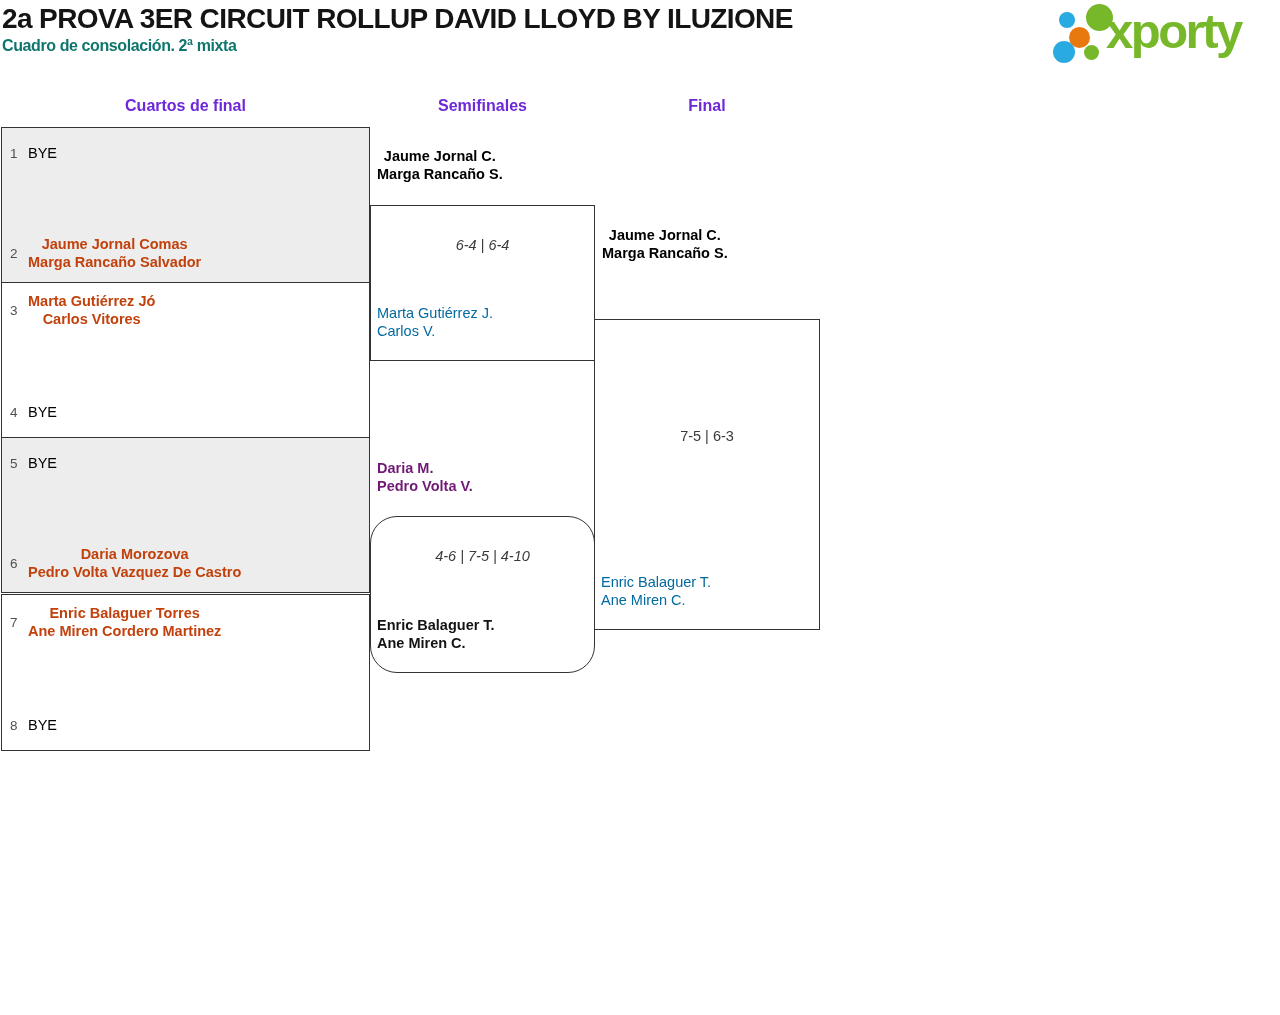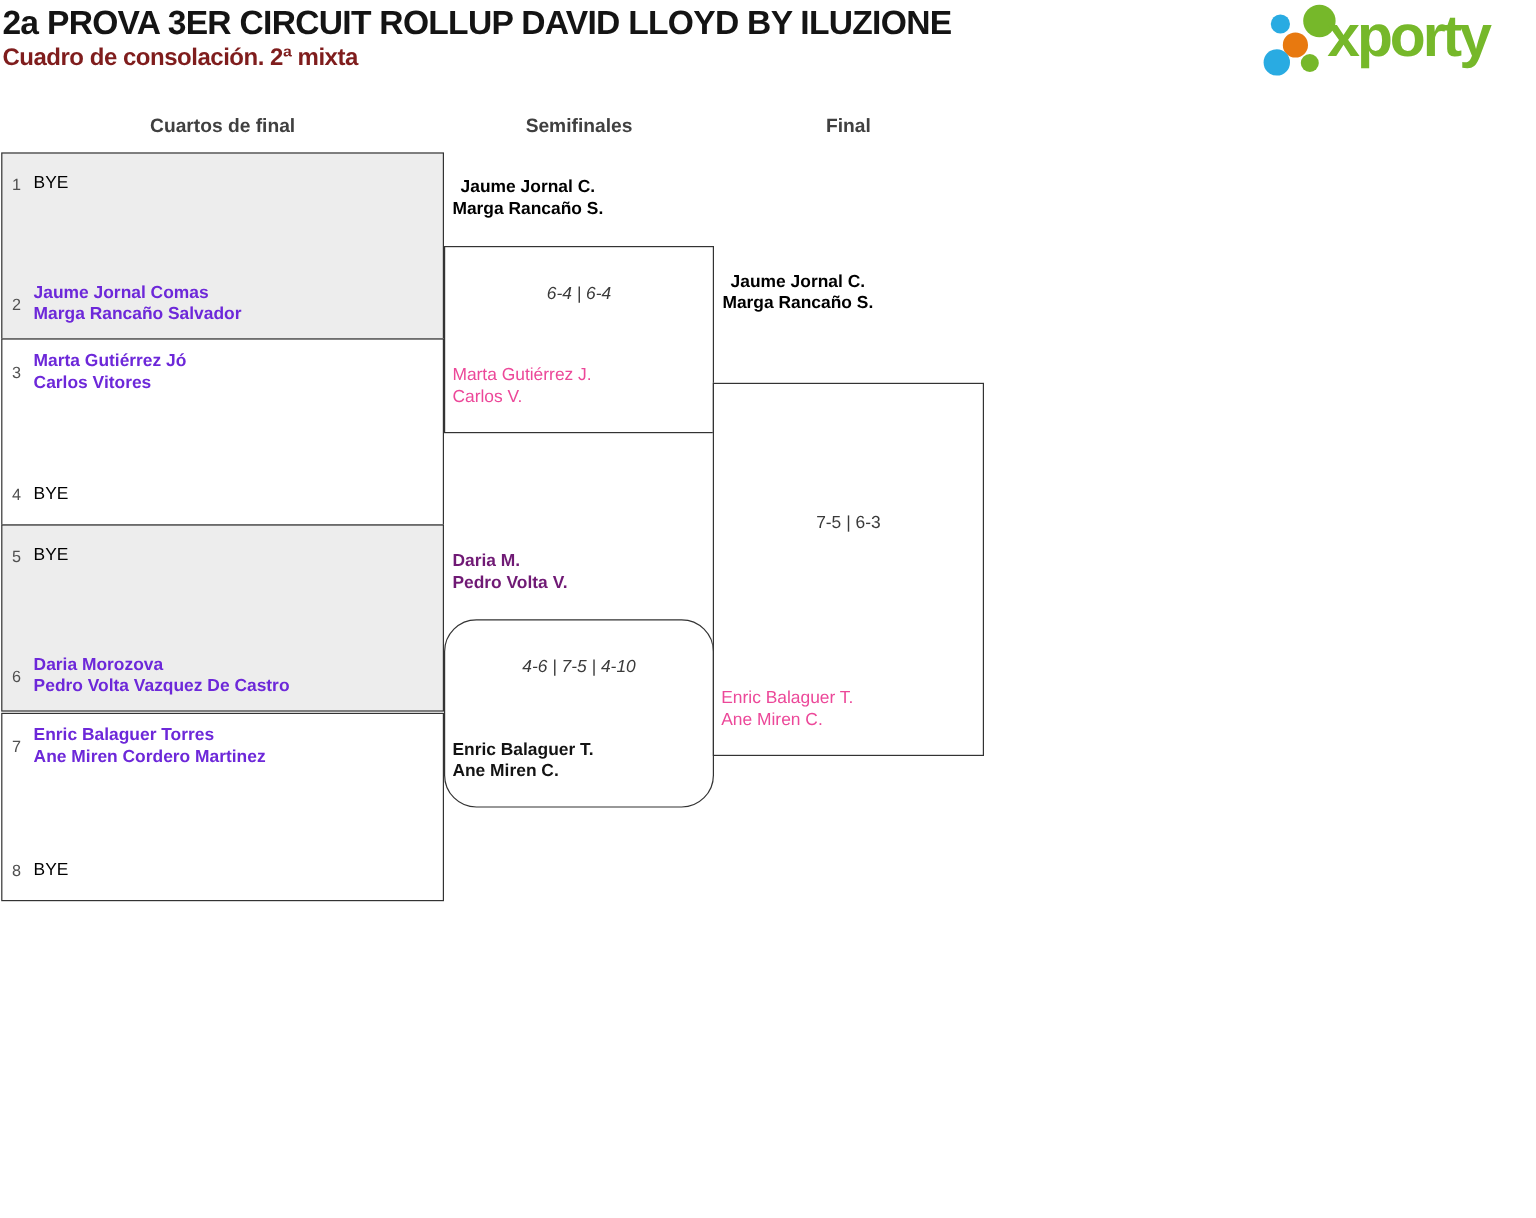--- a/index.html
+++ b/index.html
@@ -21,7 +21,7 @@
   }
   .subtitle {
     position:absolute; left:2px; top:37px;
-    font-size:20px; font-weight:700; letter-spacing:-0.4px; color:#7f1d1d;
+    font-size:16px; font-weight:700; letter-spacing:-0.4px; color:#0f766e;
     white-space:nowrap;
   }
 

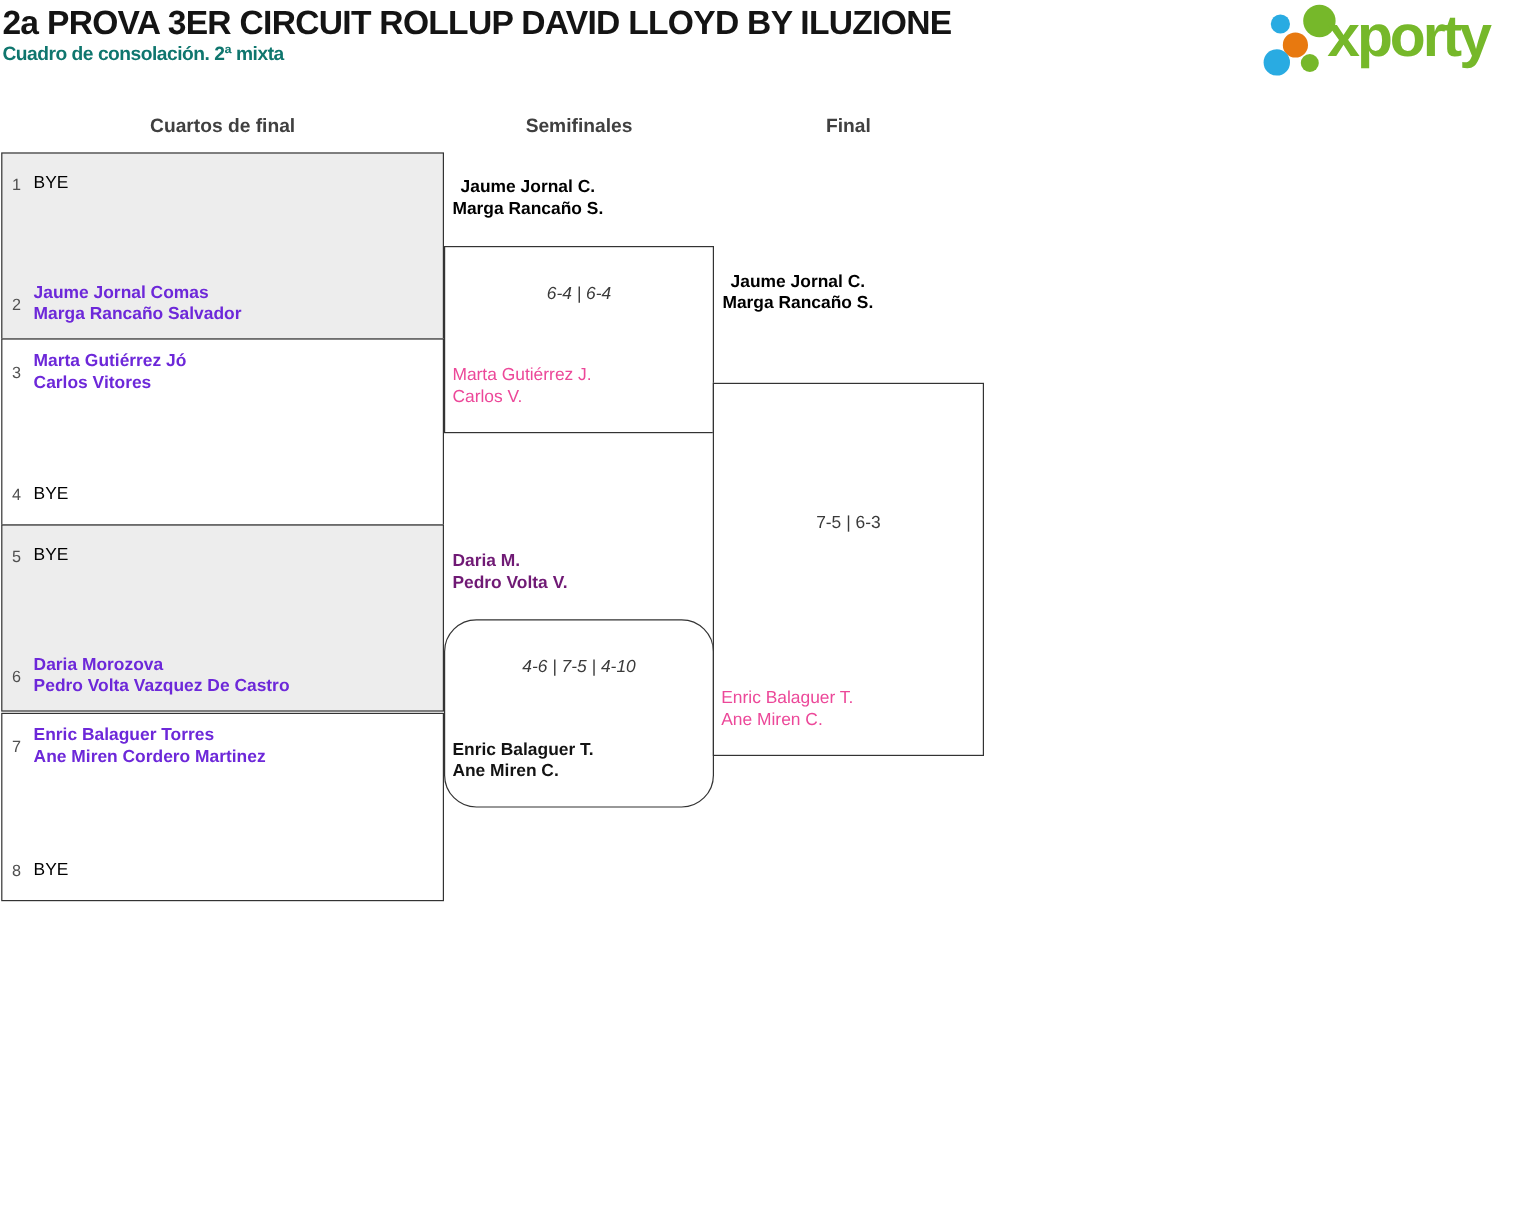--- a/index.html
+++ b/index.html
@@ -43,7 +43,7 @@
   
   .round-header {
     position:absolute; top:96px; height:20px;
-    font-size:16px; font-weight:700; color:#404040;
+    font-size:16px; font-weight:700; color:#6d28d9;
     text-align:center; line-height:20px;
   }
   .rh-0 { left:1px;   width:369px; }

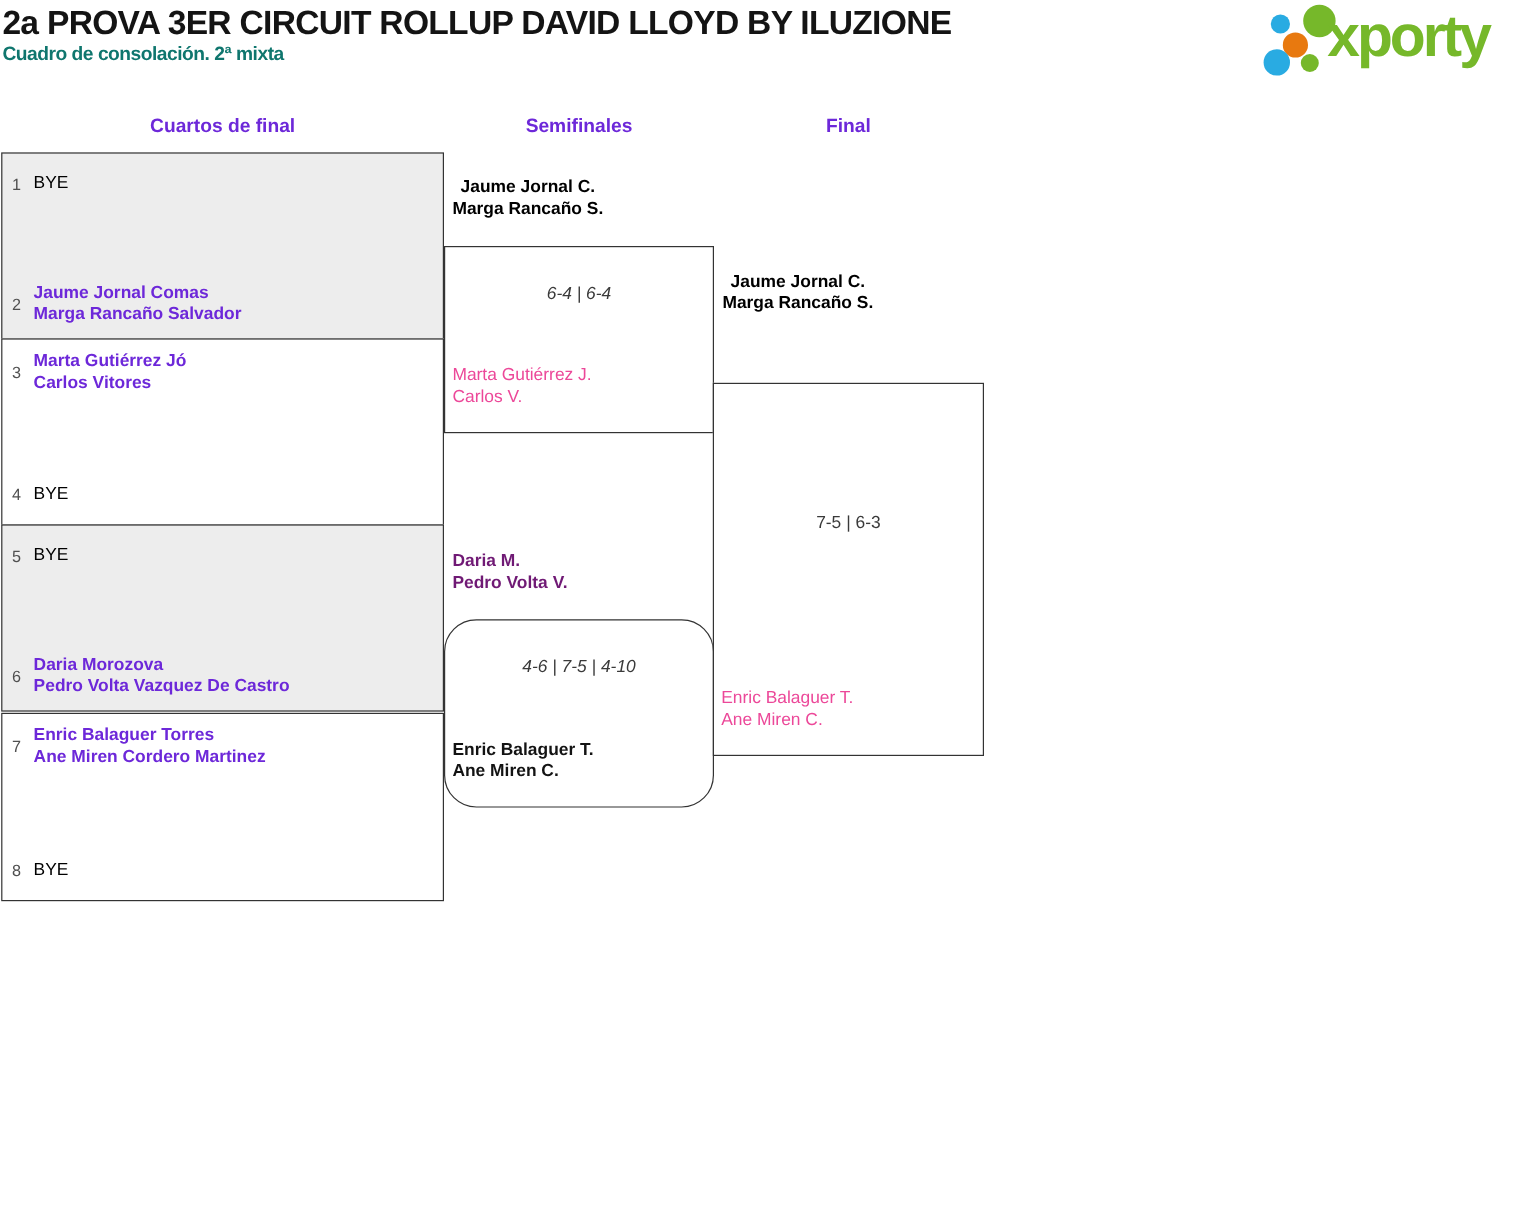--- a/index.html
+++ b/index.html
@@ -82,7 +82,7 @@
   }
   .entry .bye-label { font-size:14.5px; color:#000000; }
   .entry .team-names {
-    font-size:14.5px; font-weight:700; color:#6d28d9; line-height:18px;
+    font-size:14.5px; font-weight:700; color:#c2410c; line-height:18px;text-align:center;
   }
   .entry.pos-top.is-bye     { top:17px; }
   .entry.pos-top.is-names   { top:9px; }

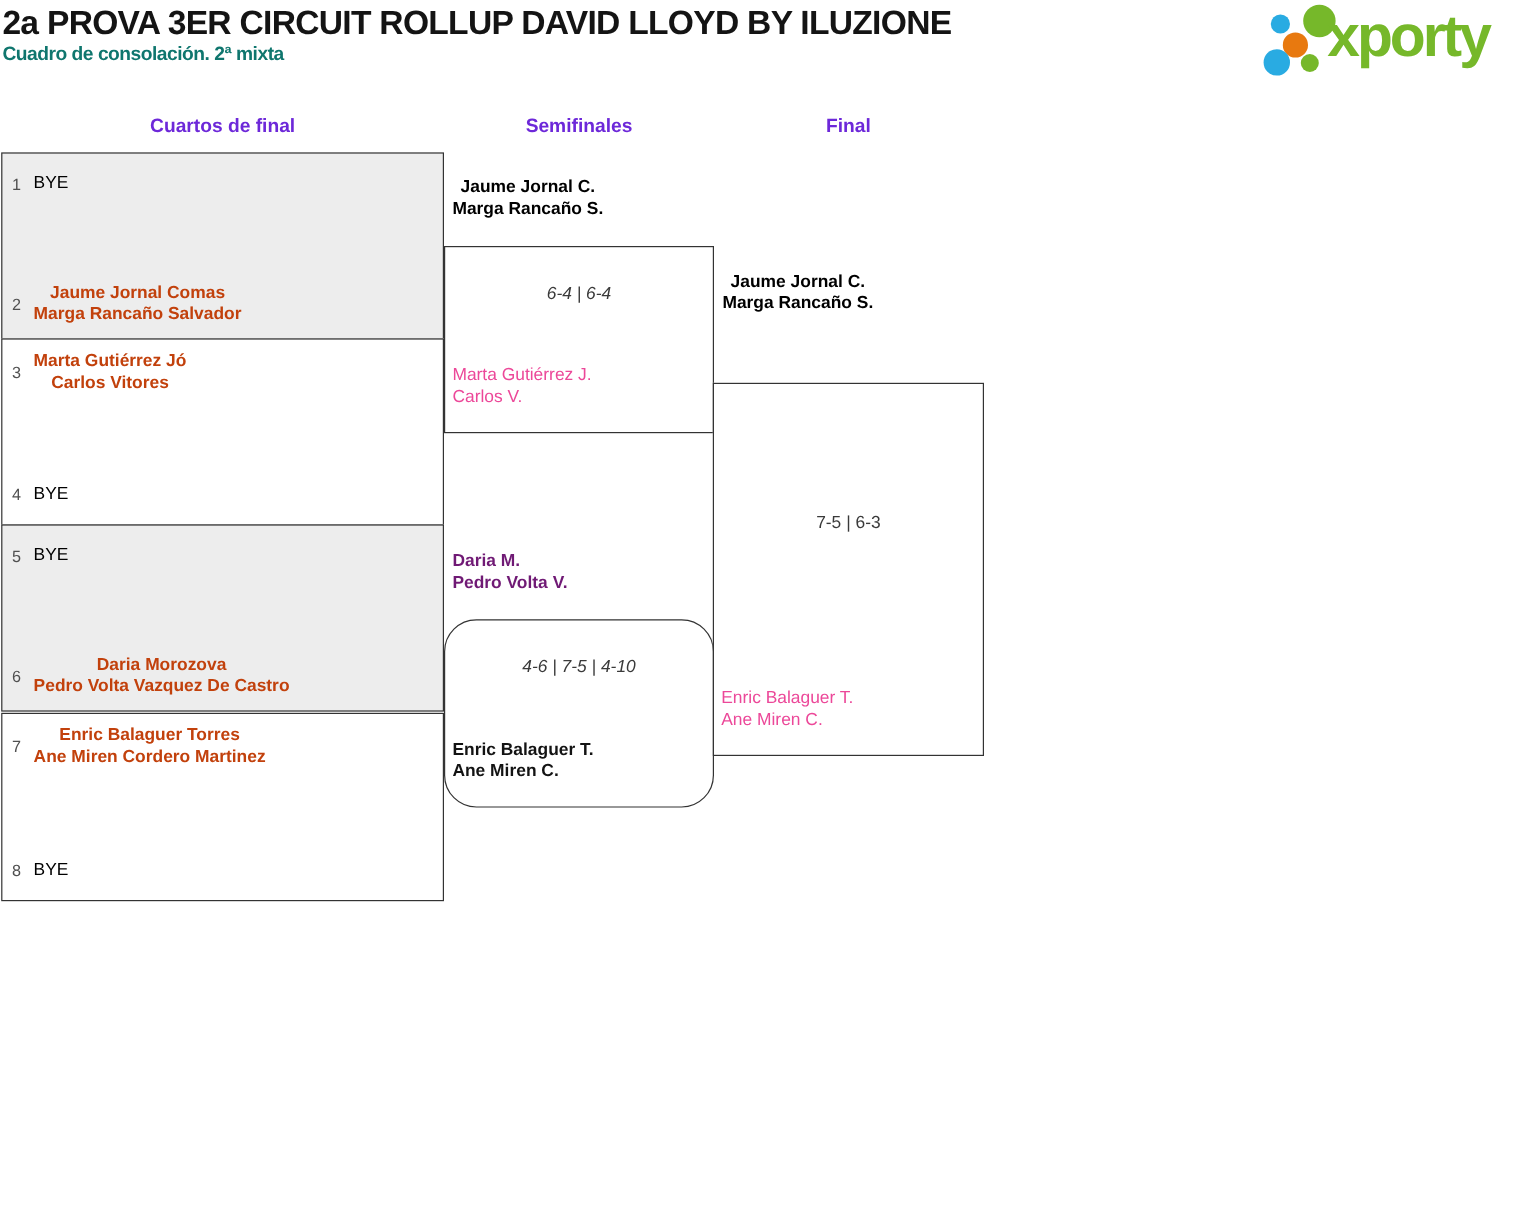--- a/index.html
+++ b/index.html
@@ -113,7 +113,7 @@
   .inner-bottom-label {
     position:absolute; left:6px; bottom:20px;
     font-size:14.5px; line-height:18px;
-    color:#ec4899; font-weight:400;
+    color:#0369a1; font-weight:400;
     white-space:nowrap;
   }
   .inner-bottom-label.winner { font-weight:700; color:#131313; }

